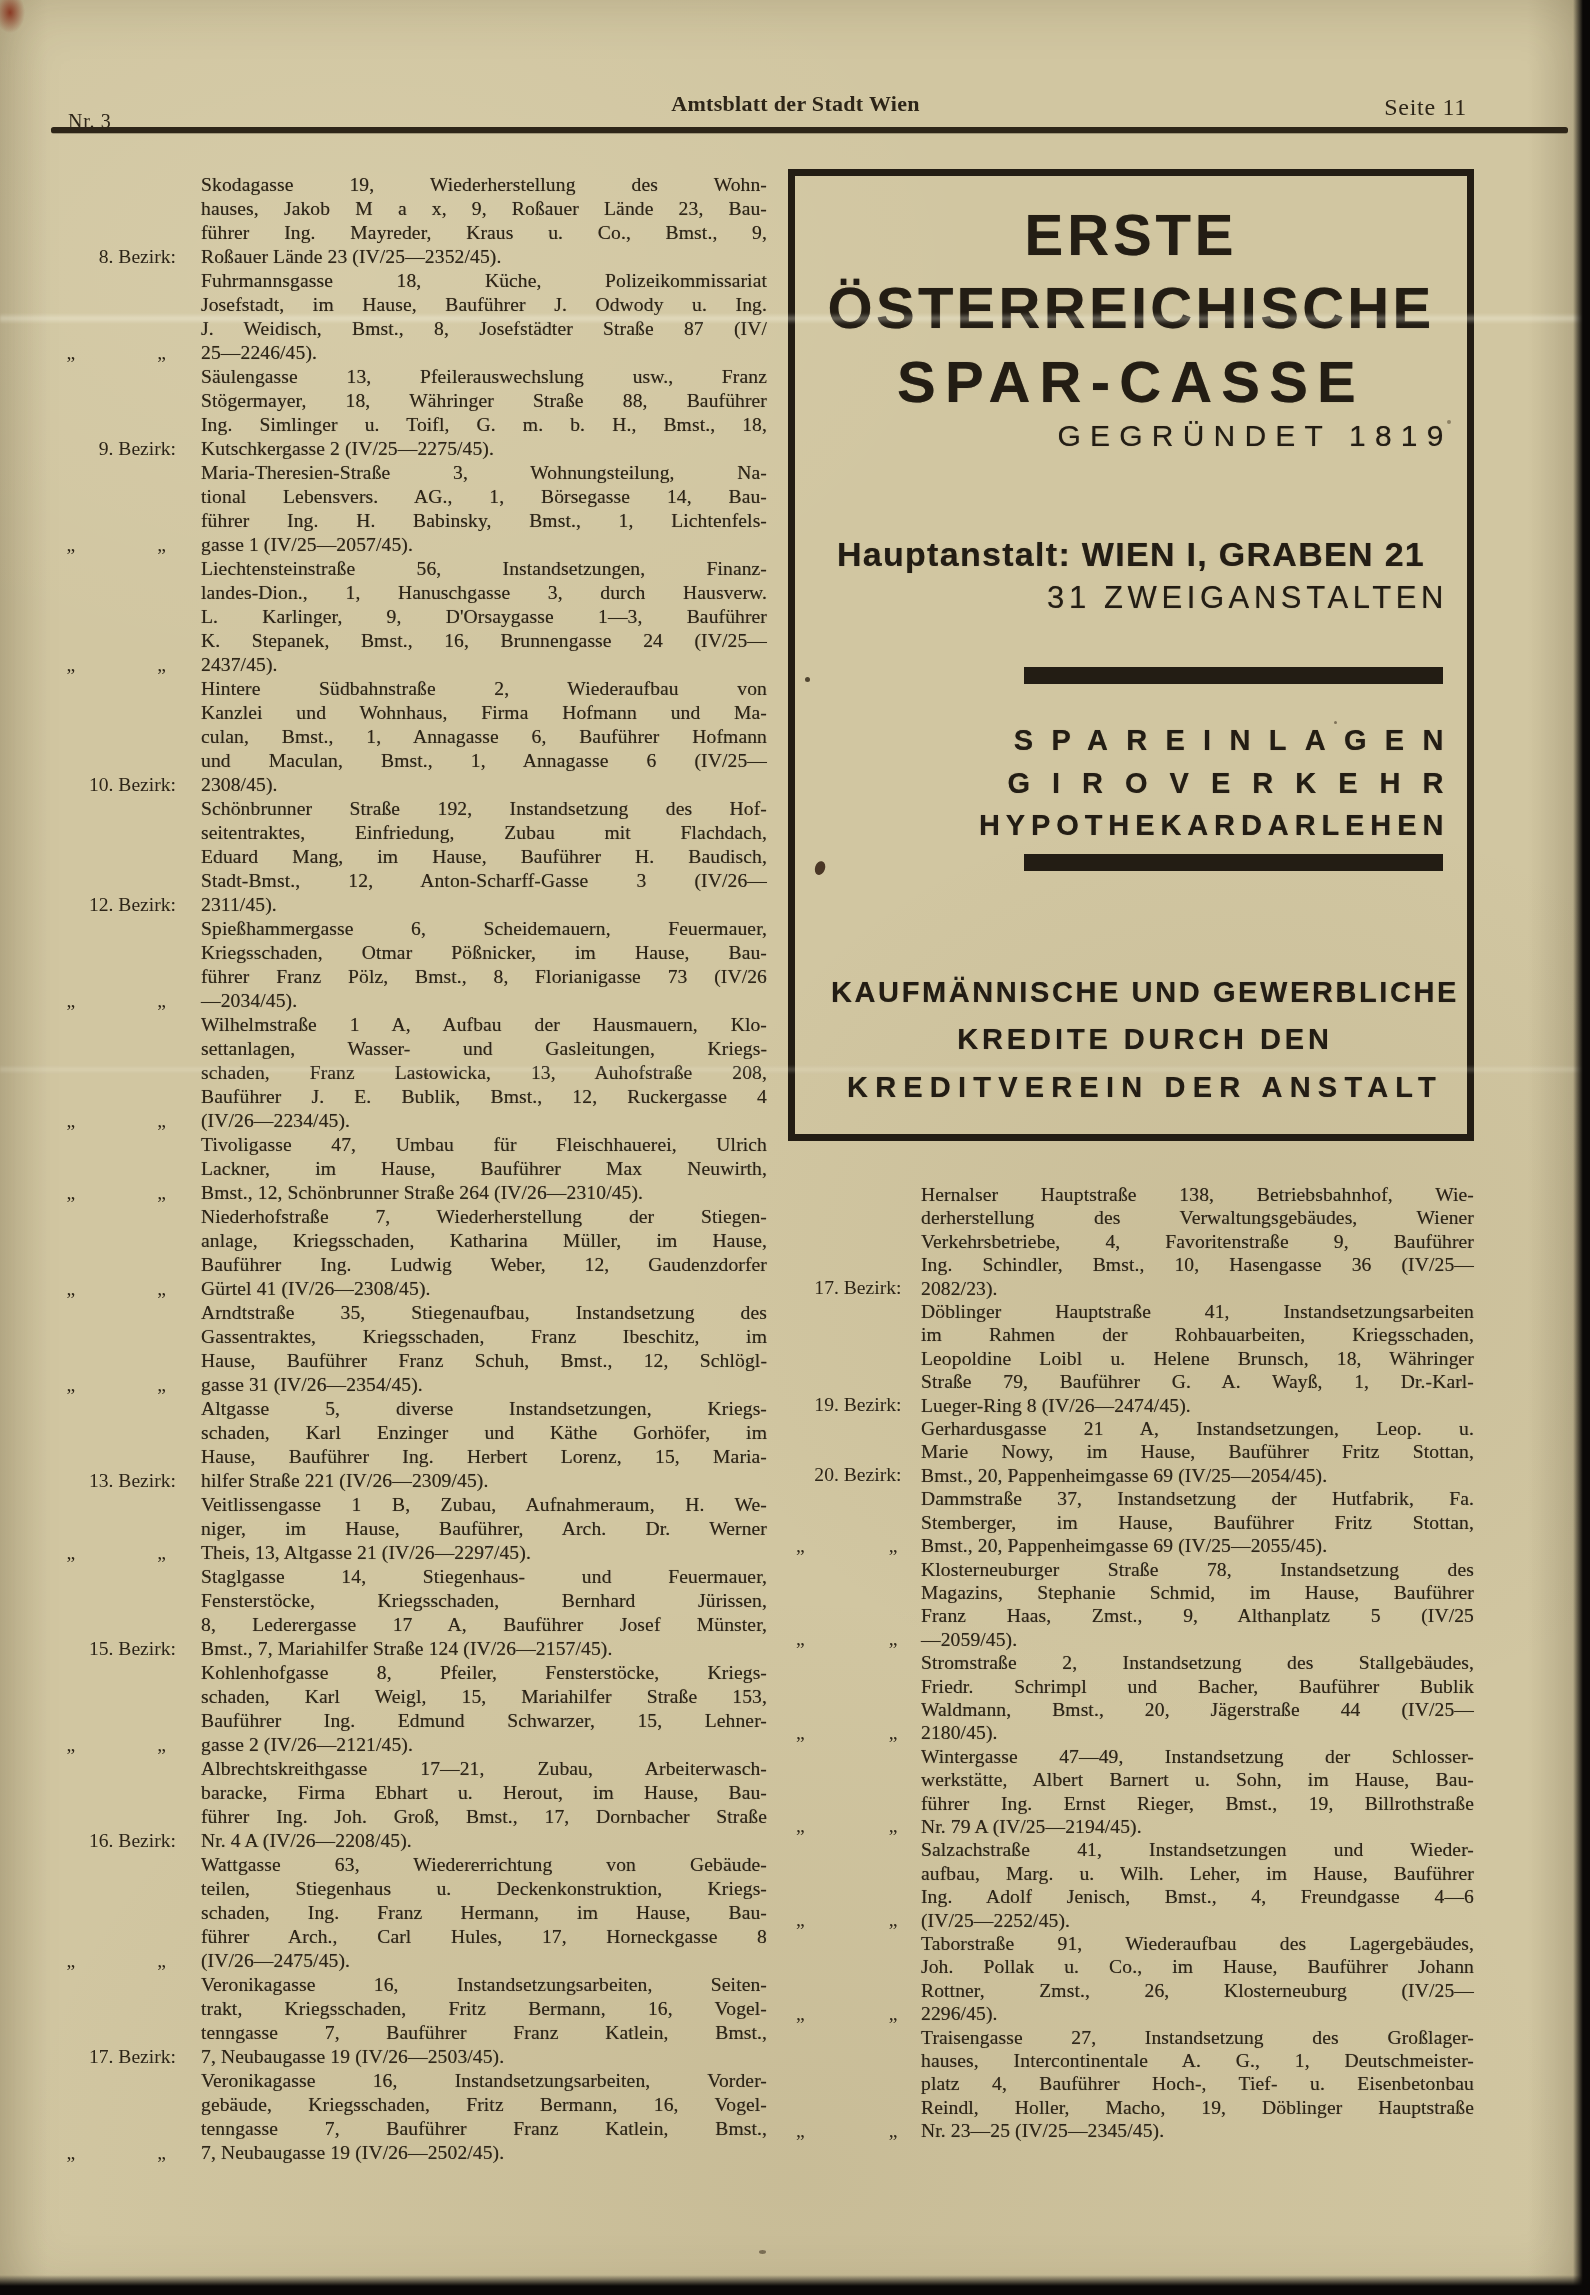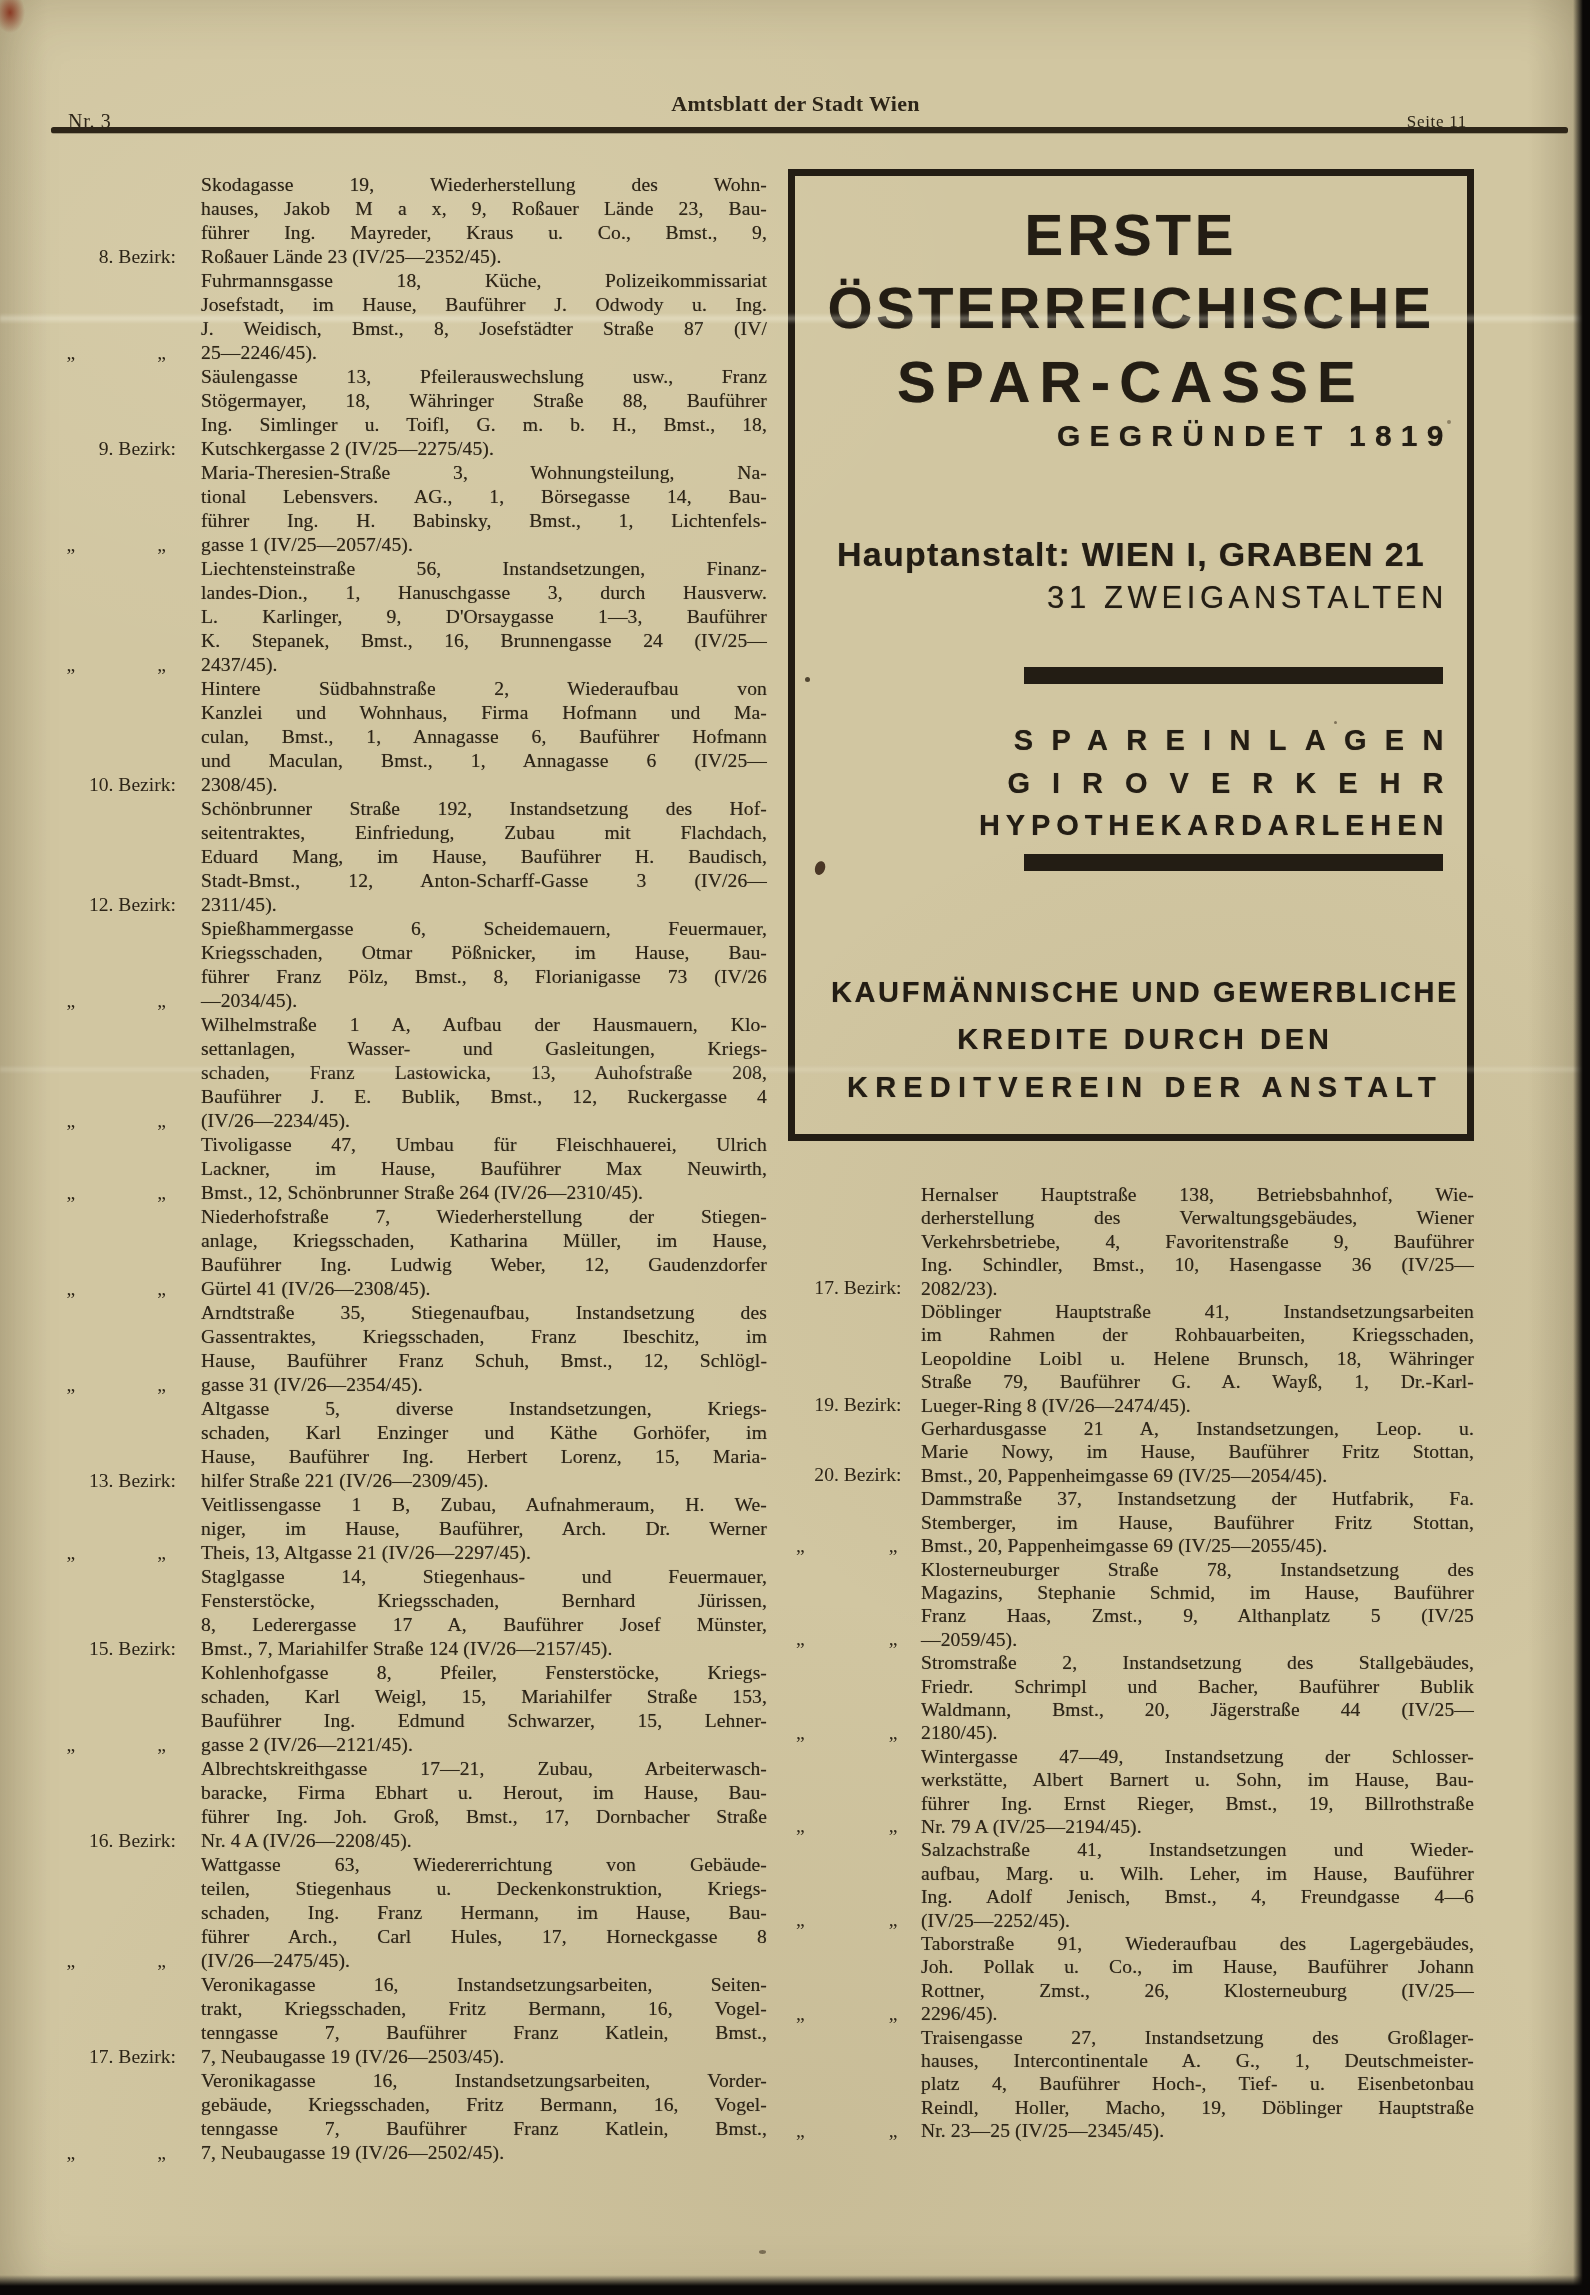--- a/index.html
+++ b/index.html
@@ -20,7 +20,7 @@
   
   .hdr-nr{position:absolute;left:68px;top:110px;font-size:20px;letter-spacing:0.7px;}
   .hdr-title{position:absolute;left:0;right:0;top:91px;text-align:center;font-size:22px;font-weight:bold;letter-spacing:0.3px;}
-  .hdr-page{position:absolute;right:124px;top:112px;font-size:17px;letter-spacing:0.7px;}
+  .hdr-page{position:absolute;right:124px;top:94px;font-size:24px;letter-spacing:0.7px;}
   .hdr-rule{position:absolute;left:51px;top:127px;width:1517px;height:5.9px;background:var(--ink,#2d2518);border-radius:2.6px;box-shadow:0 0.7px 0 rgba(45,37,24,.4);}
   
   .col{position:absolute;}

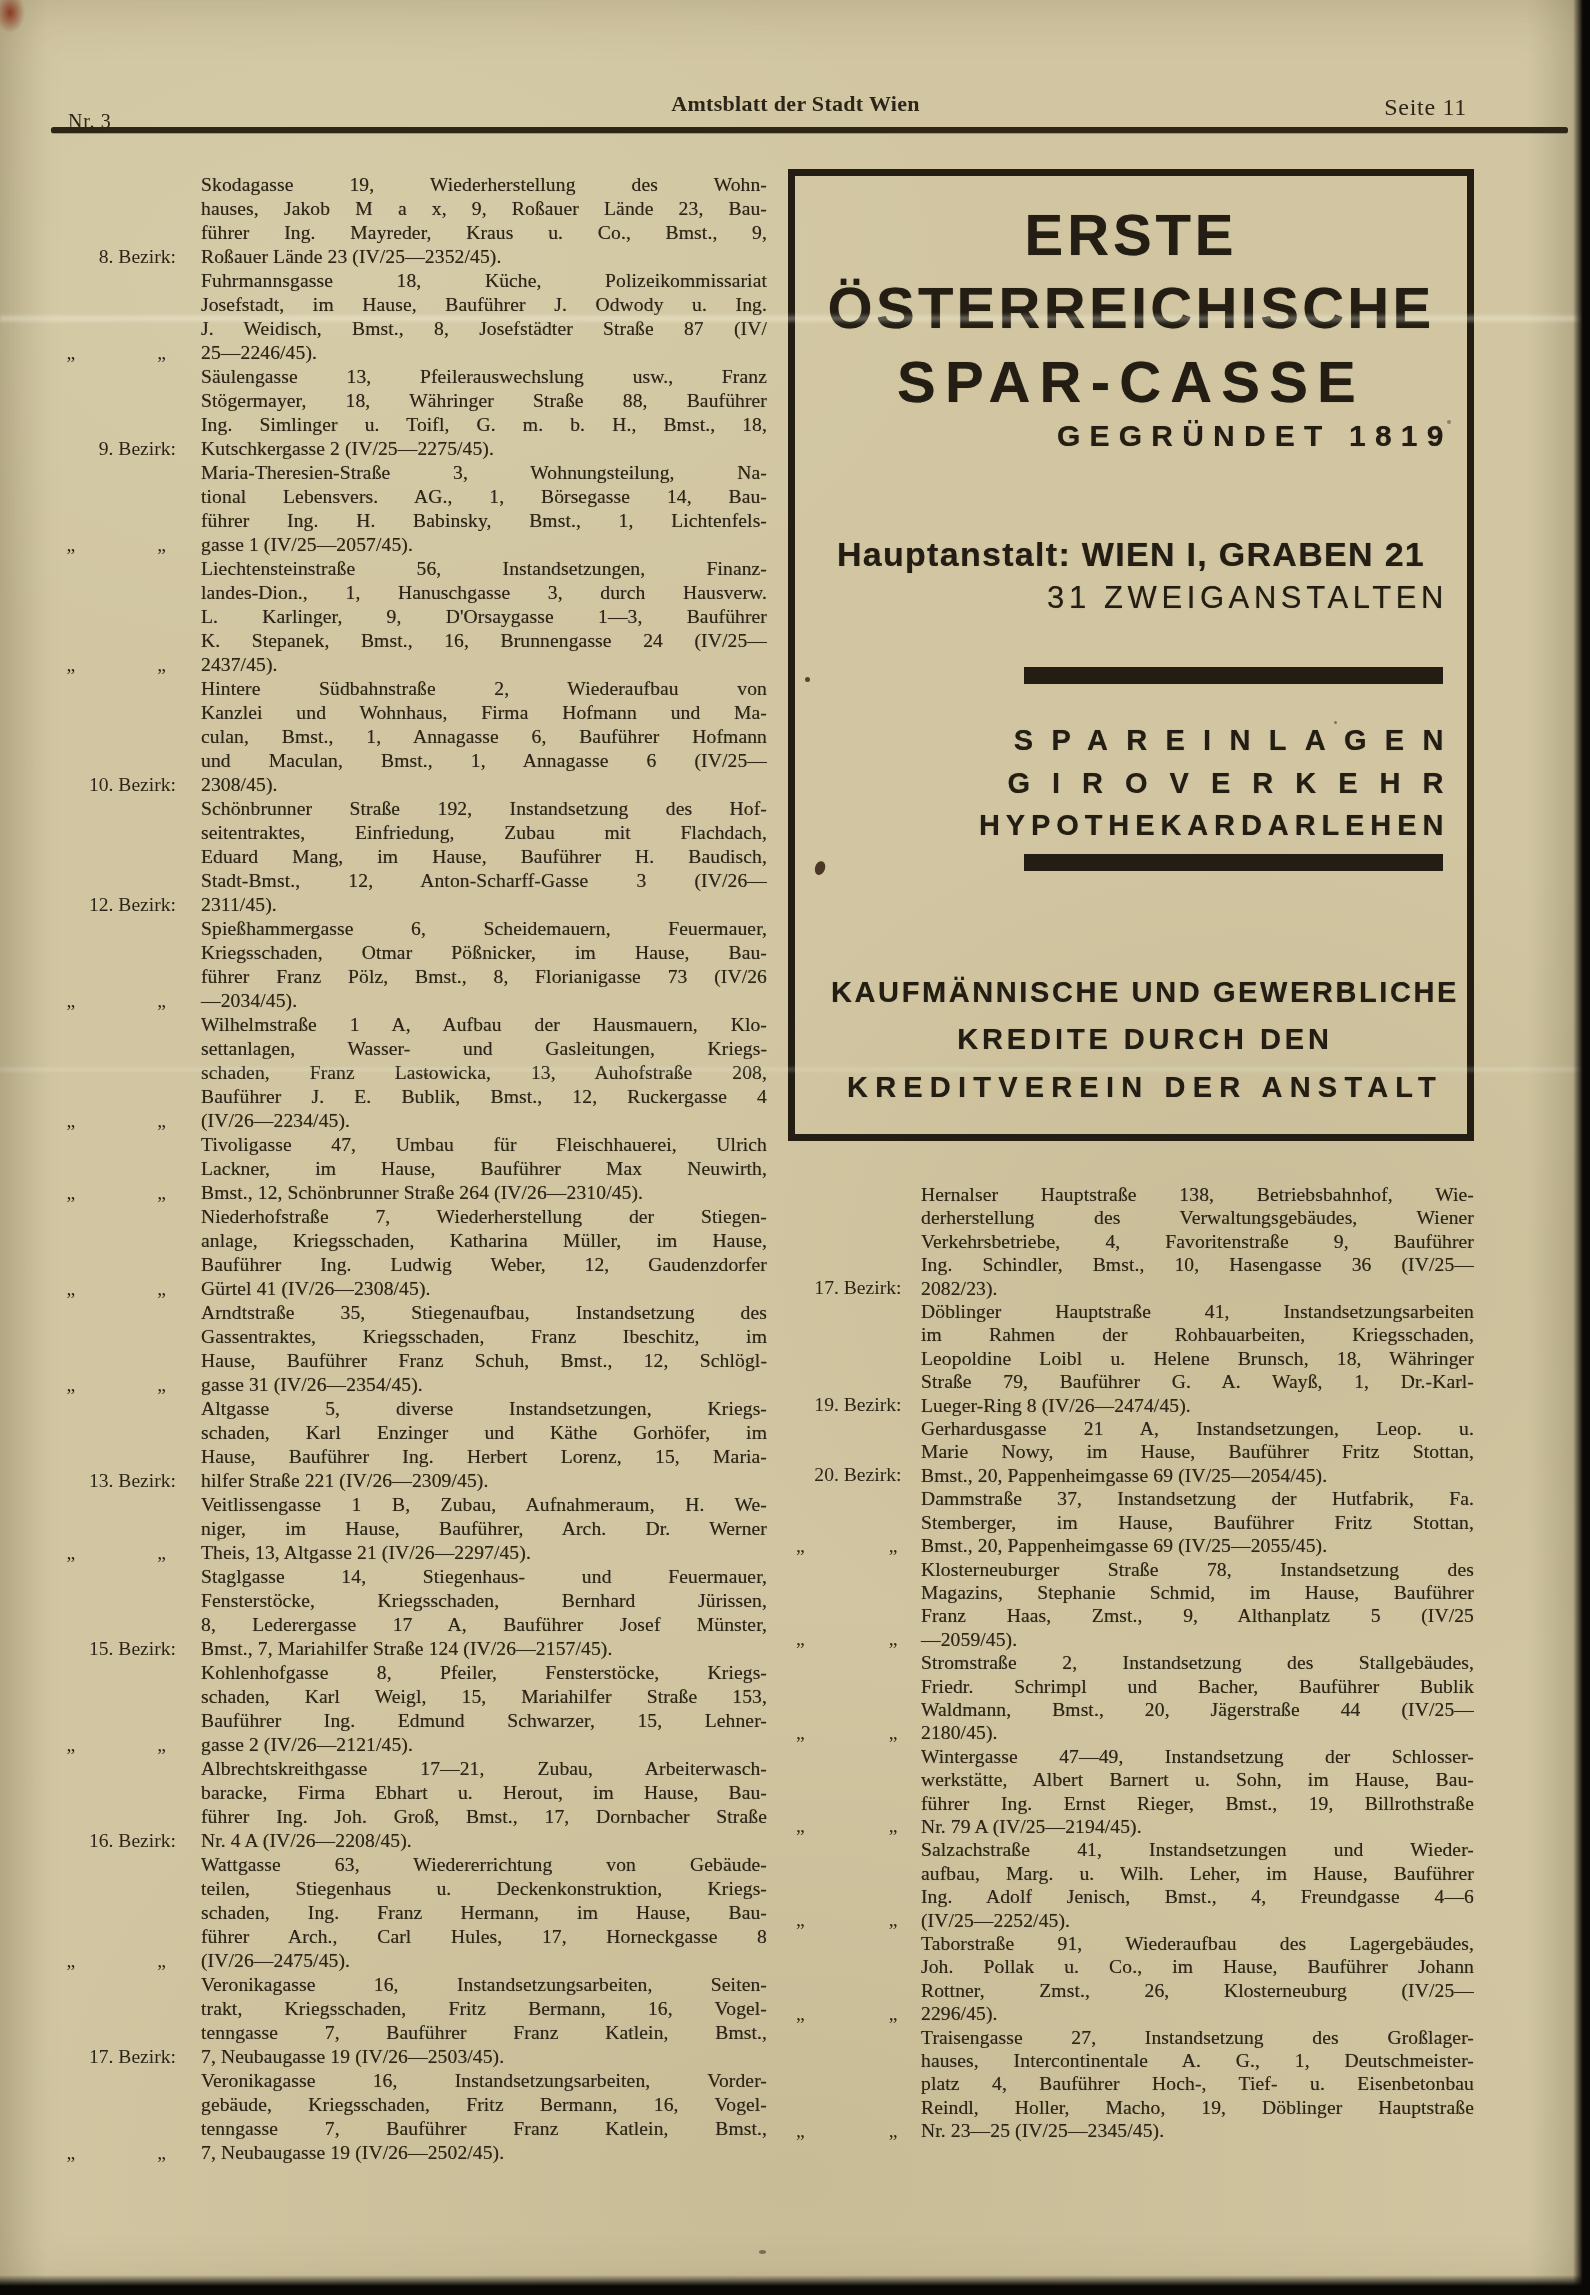--- a/index.html
+++ b/index.html
@@ -52,7 +52,7 @@
   .ad-name.l1{top:30px;letter-spacing:3.9px;}
   .ad-name.l2{top:103px;letter-spacing:3.3px;}
   .ad-name.l3{top:177px;letter-spacing:9.2px;}
-  .ad-founded{top:245px;right:23.6px;font-size:30px;font-weight:bold;letter-spacing:9.2px;line-height:1;margin-right:-9.2px;}
+  .ad-founded{top:245px;right:23.6px;font-size:30px;font-weight:normal;letter-spacing:9.2px;line-height:1;margin-right:-9.2px;}
   .ad-hq{top:361px;left:0;right:0;text-align:center;font-size:34px;font-weight:bold;letter-spacing:1.3px;line-height:1;}
   .ad-branches{top:406px;right:23.6px;font-size:31px;font-weight:normal;letter-spacing:4.6px;line-height:1;margin-right:-4.6px;}
   .ad-bar{right:23.6px;width:419px;height:17px;background:var(--ad_ink,#231d14);}

